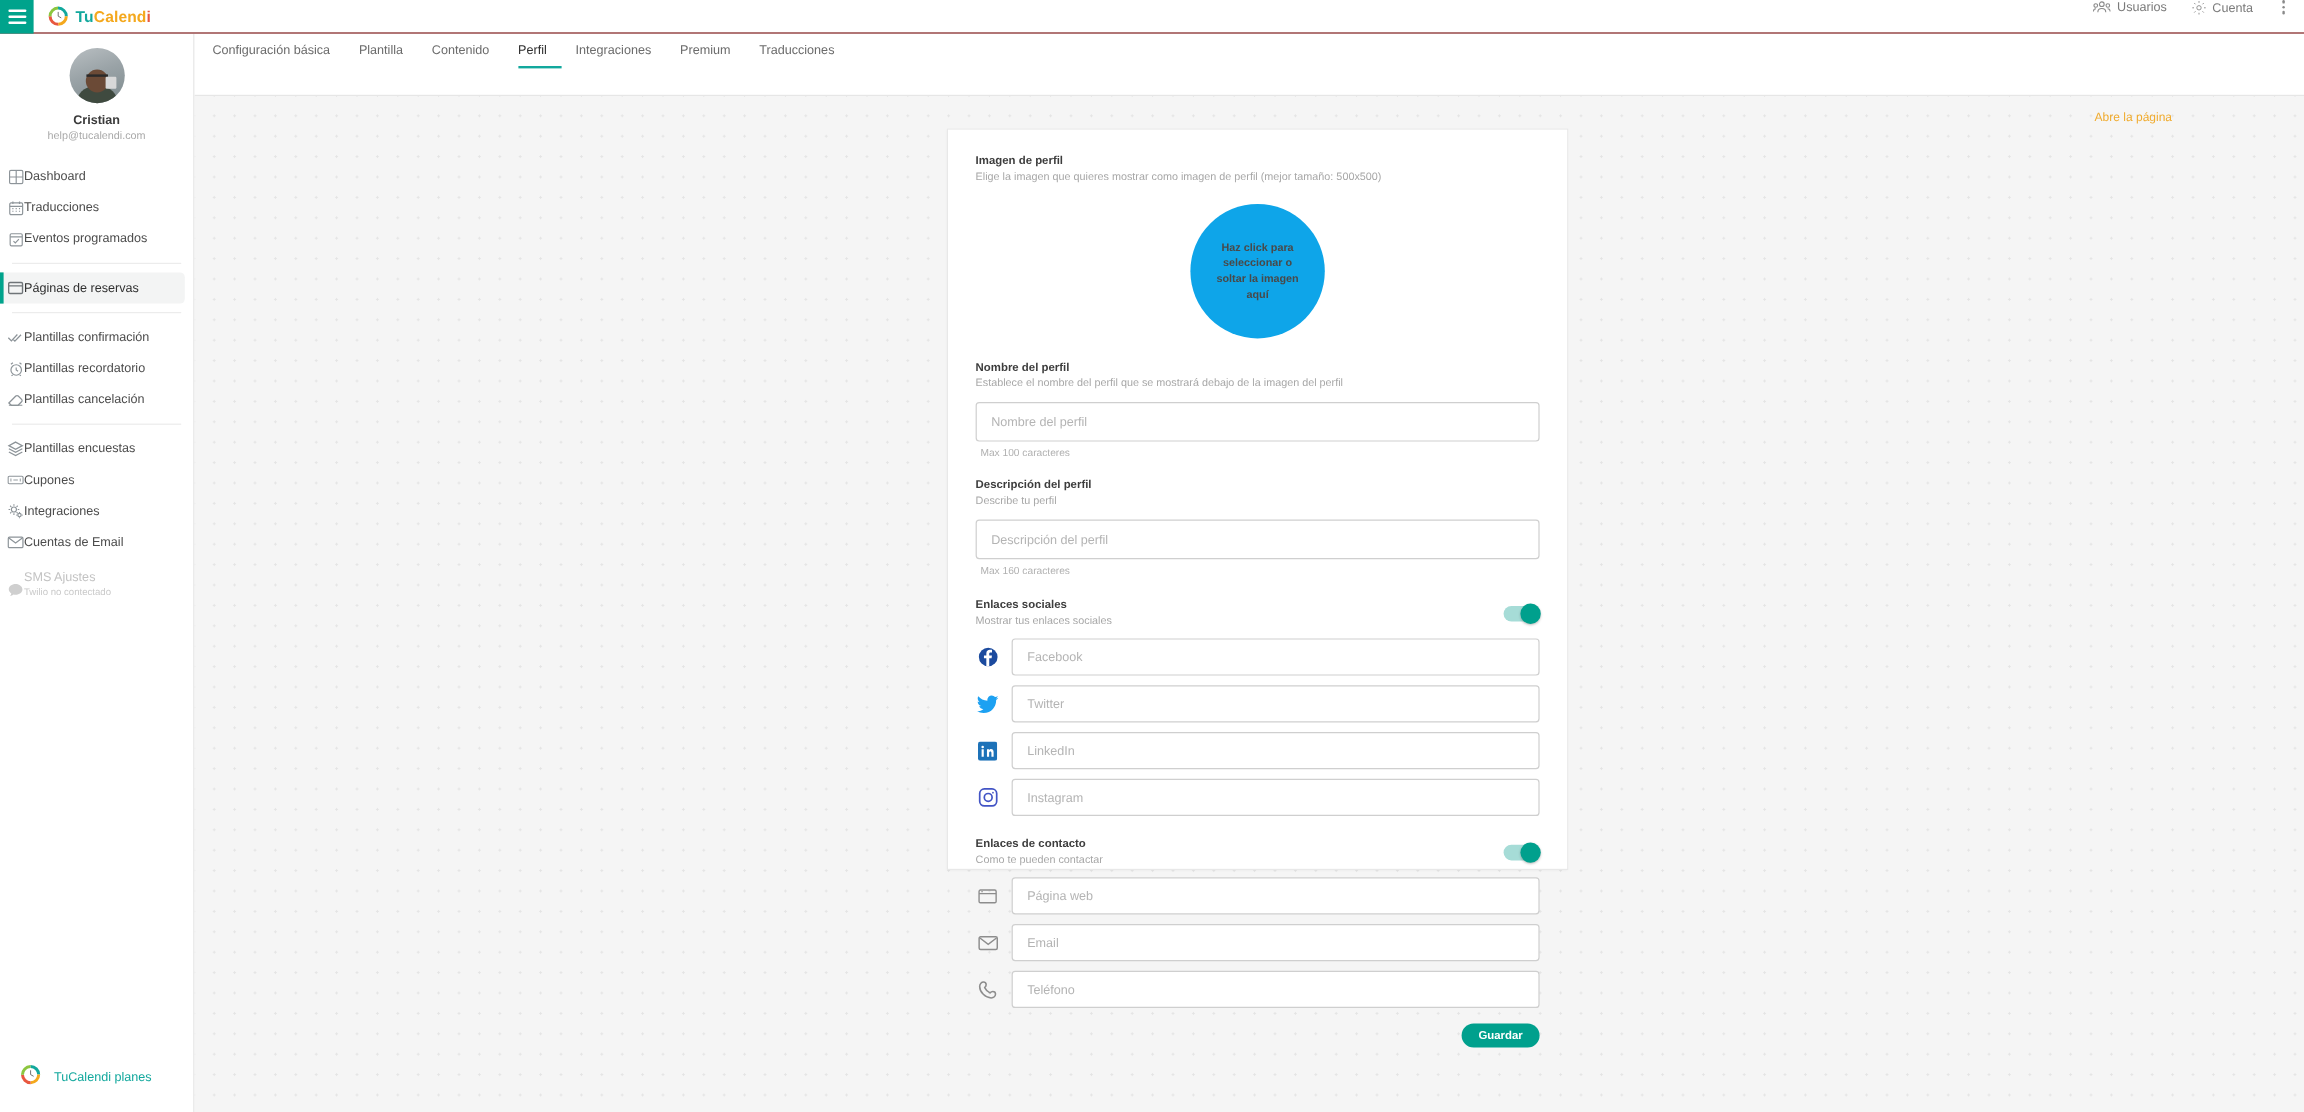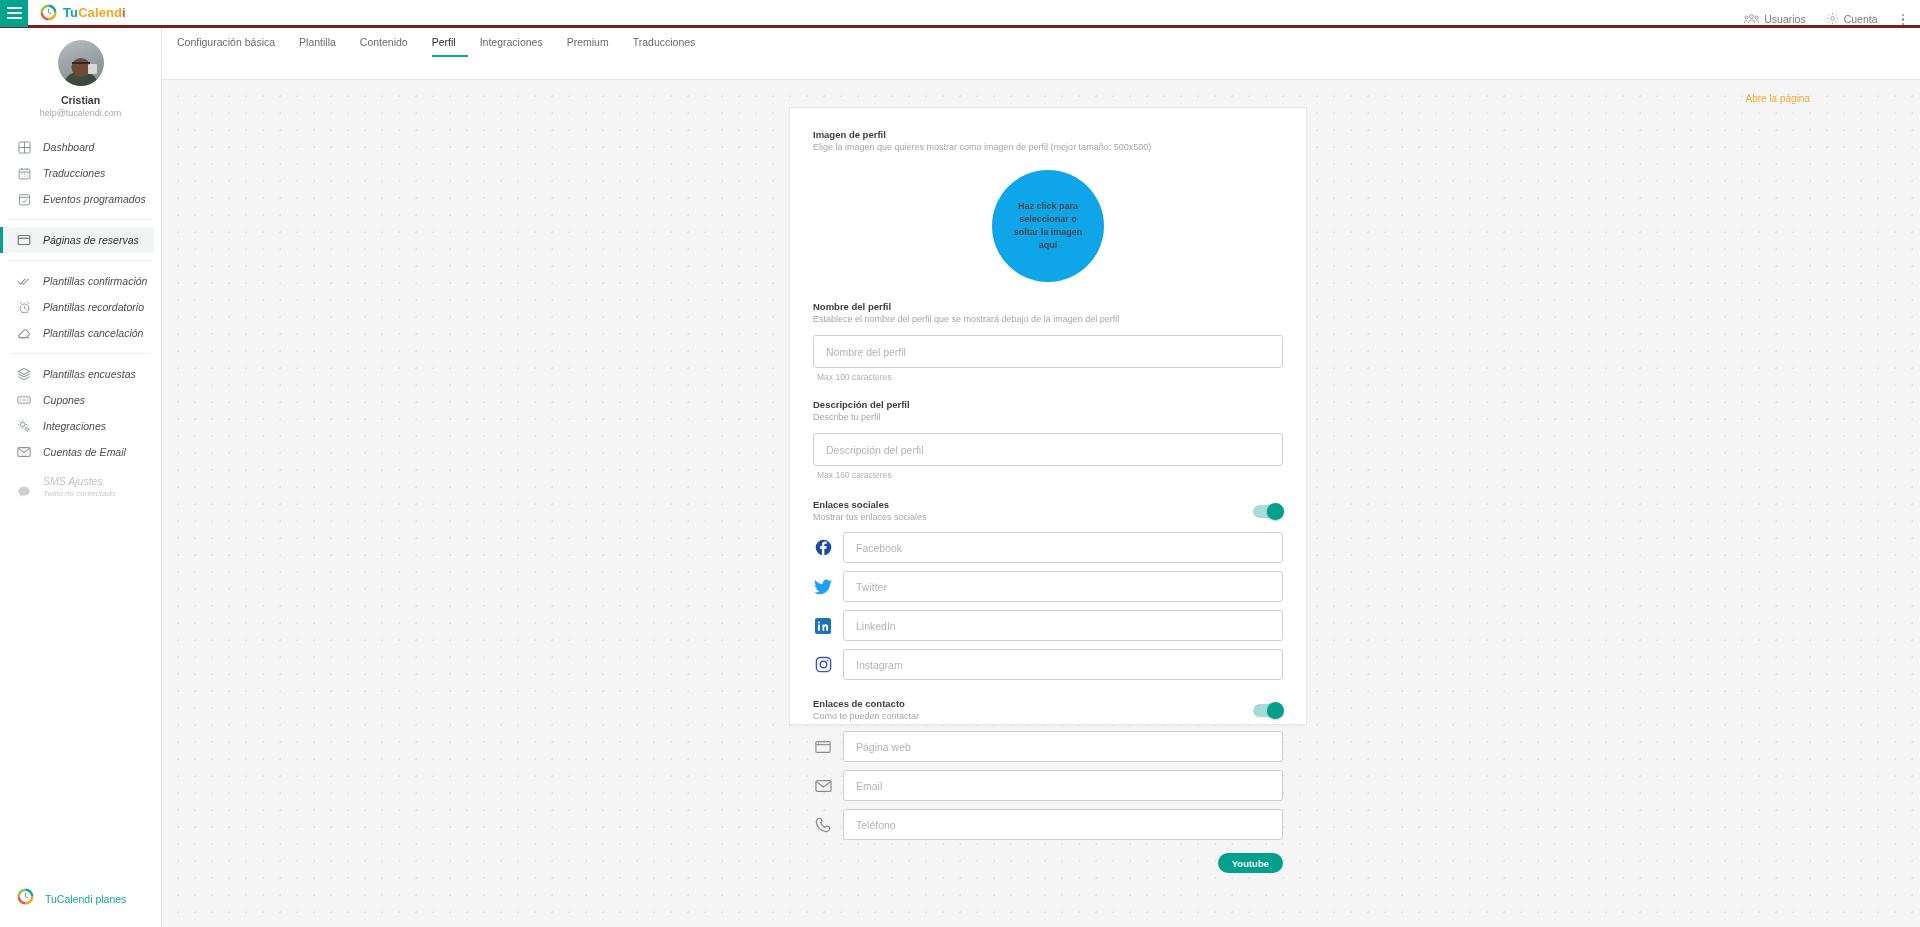--- a/index.html
+++ b/index.html
@@ -15,7 +15,7 @@
     position: absolute; top: 0; left: 0;
     width: 1920px; height: 28px;
     background: #ffffff;
-    border-bottom: 3px solid #7f1d1d;
+    border-bottom: 1px solid #7f1d1d;
     display: flex; align-items: center;
     z-index: 40;
   }

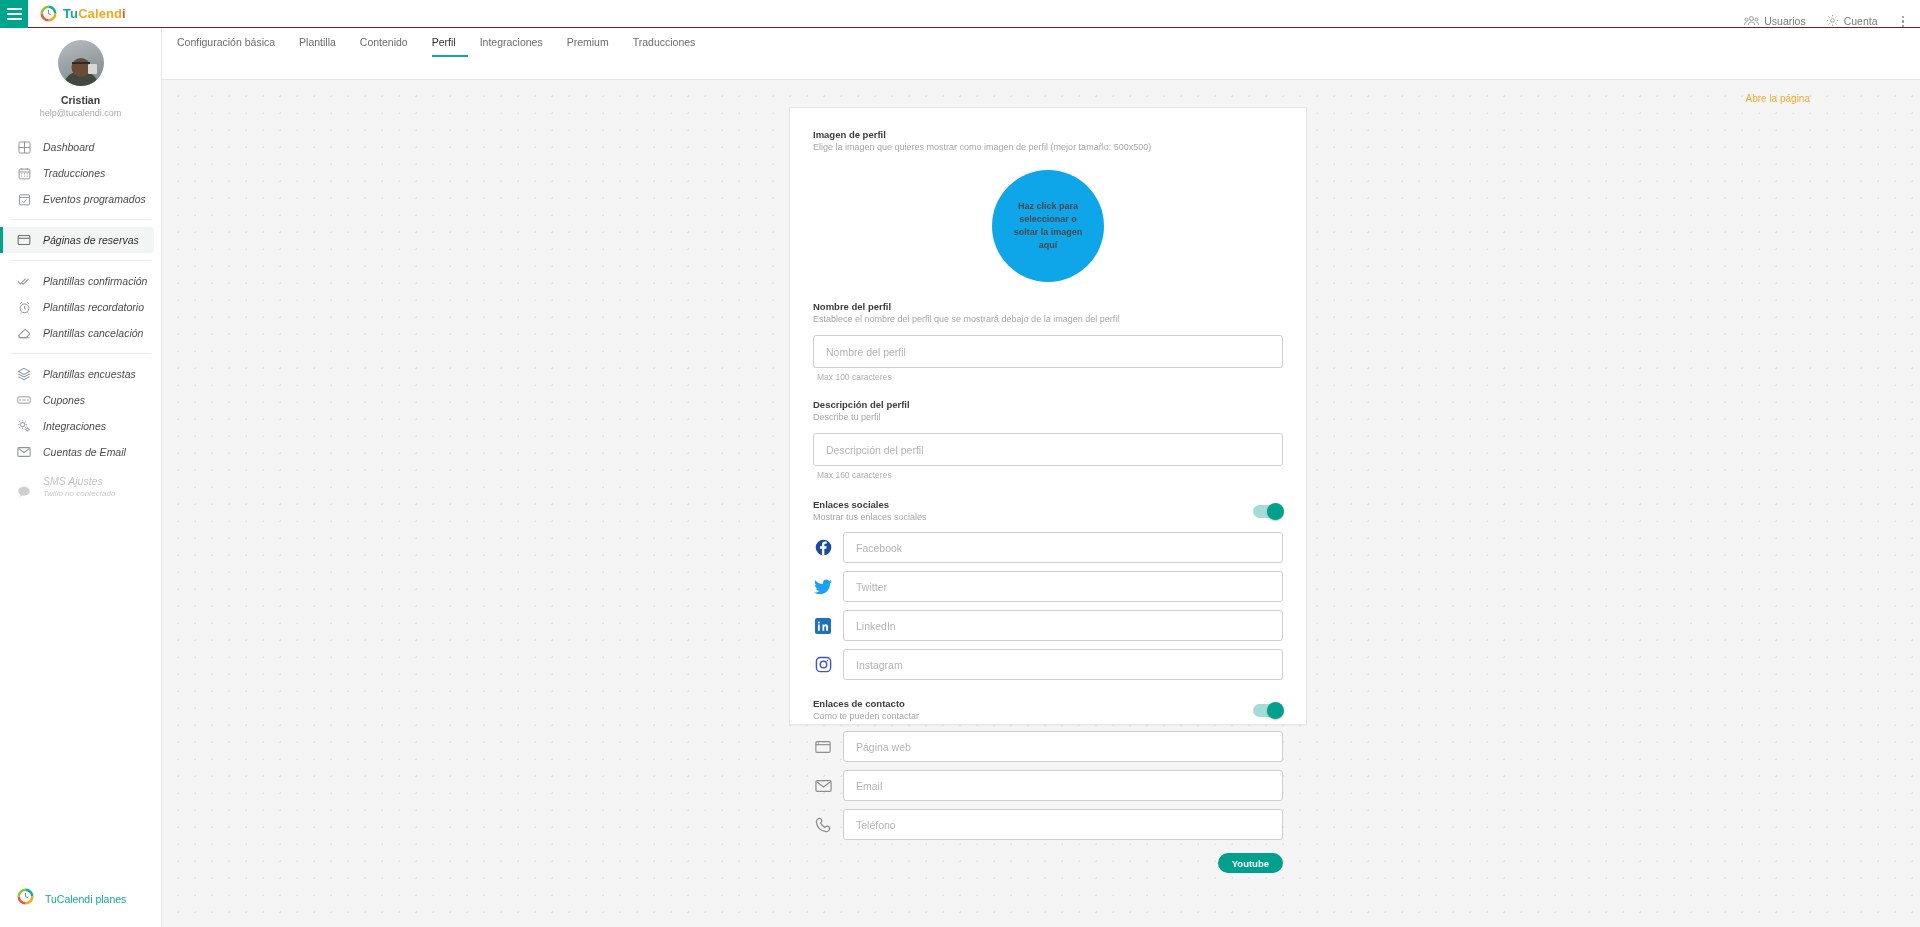--- a/index.html
+++ b/index.html
@@ -36,7 +36,7 @@
   .brand-text .c3 { color: #e8573f; }
 
   .topbar-right {
-    margin-left: auto; display: flex; align-items: flex-end;
+    margin-left: auto; display: flex; align-items: flex-start;
     gap: 20px; padding-right: 12px; height: 100%;
   }
   .topbar-item {

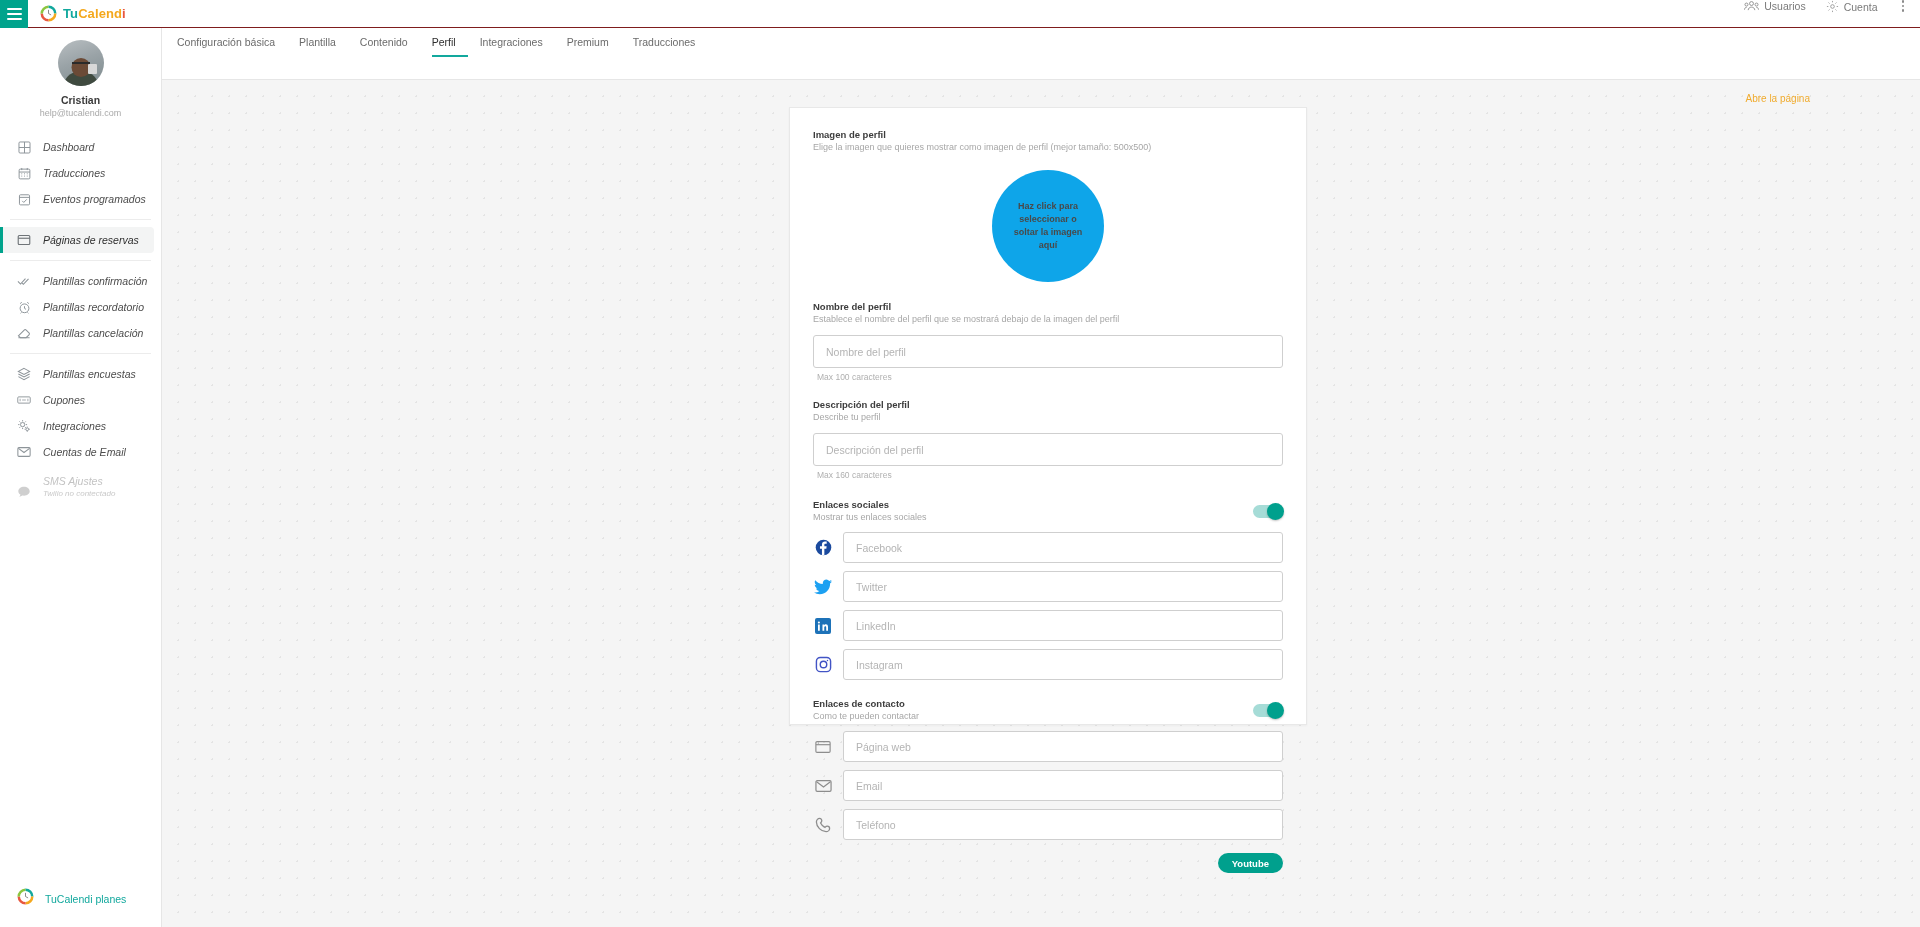--- a/index.html
+++ b/index.html
@@ -92,11 +92,11 @@
   .nav-sep { height: 1px; background: #ececec; margin: 7px 10px; }
   .nav-item {
     position: relative;
-    display: flex; align-items: center; gap: 12px;
-    height: 26px; padding-left: 17px;
+    display: flex; align-items: center; 
+    height: 26px; padding-left: 6px;
     margin: 0 7px 0 0;
     font-size: 10.5px; color: #4c4c4c;
-    cursor: pointer; border-radius: 0 4px 4px 0; font-style: italic;
+    cursor: pointer; border-radius: 0 4px 4px 0;
   }
   .nav-item .nav-ico { width: 14px; height: 14px; flex:0 0 auto; color: #8d9499; display:flex; align-items:center; justify-content:center;}
   .nav-item.active { background: #f3f4f4; color: #2f2f2f; }

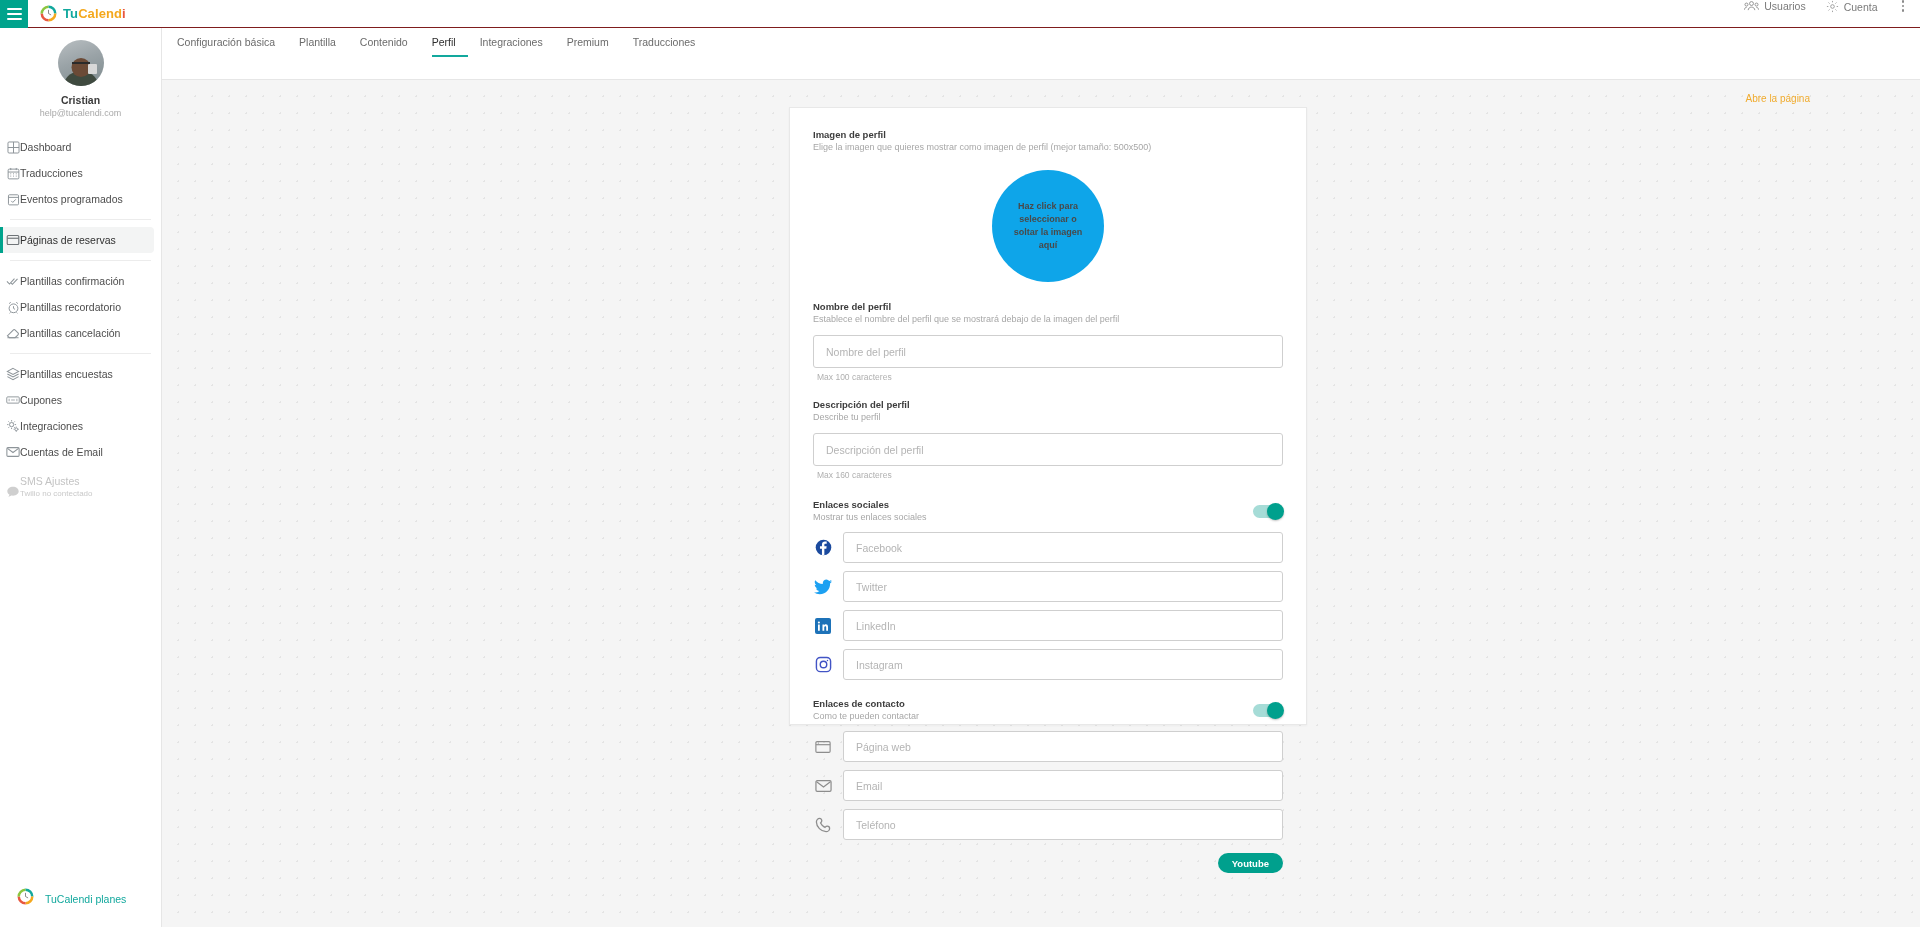--- a/index.html
+++ b/index.html
@@ -560,7 +560,7 @@
     </div>
 
     <div class="save-row">
-      <button class="save-btn">Youtube</button>
+      <button class="save-btn">Guardar</button>
     </div>
 
   </div>

